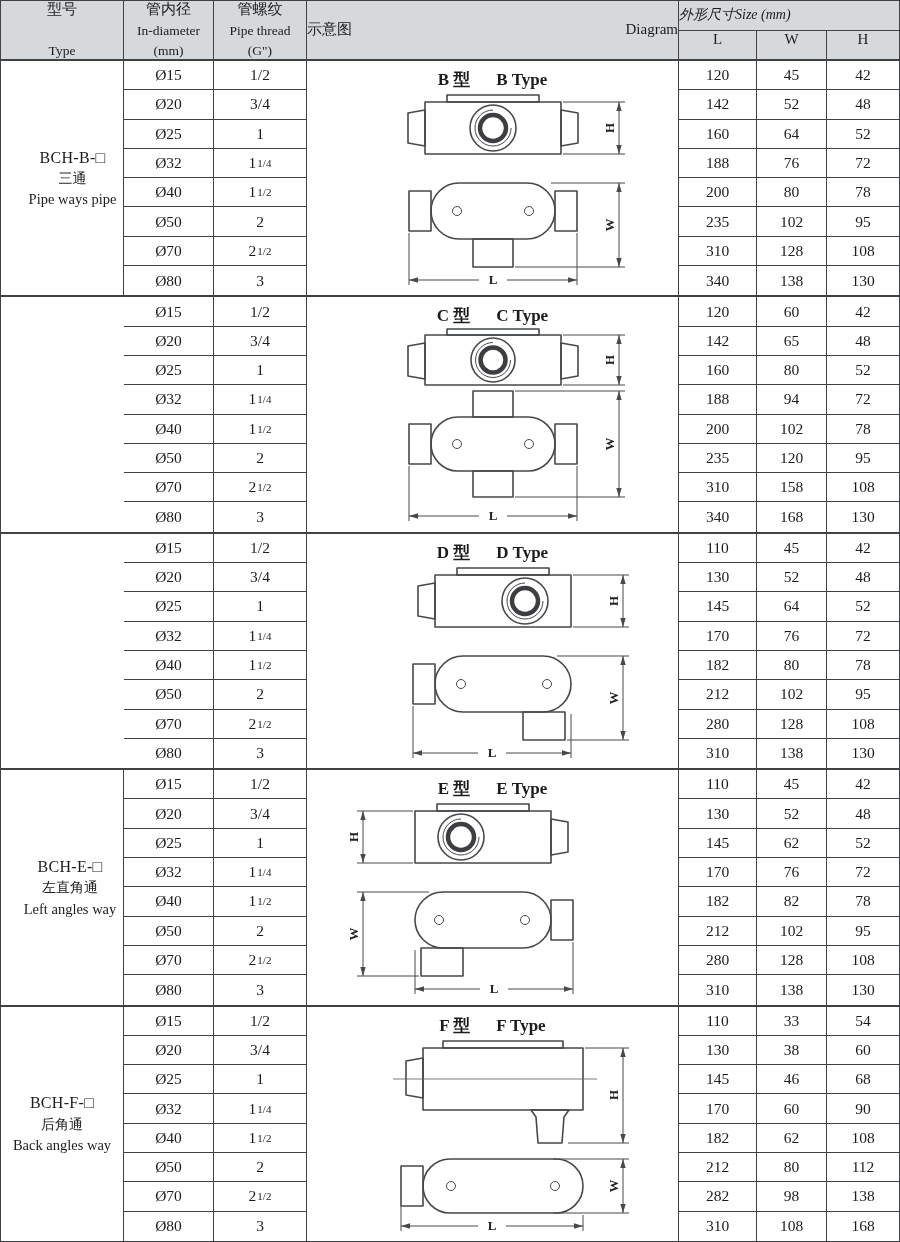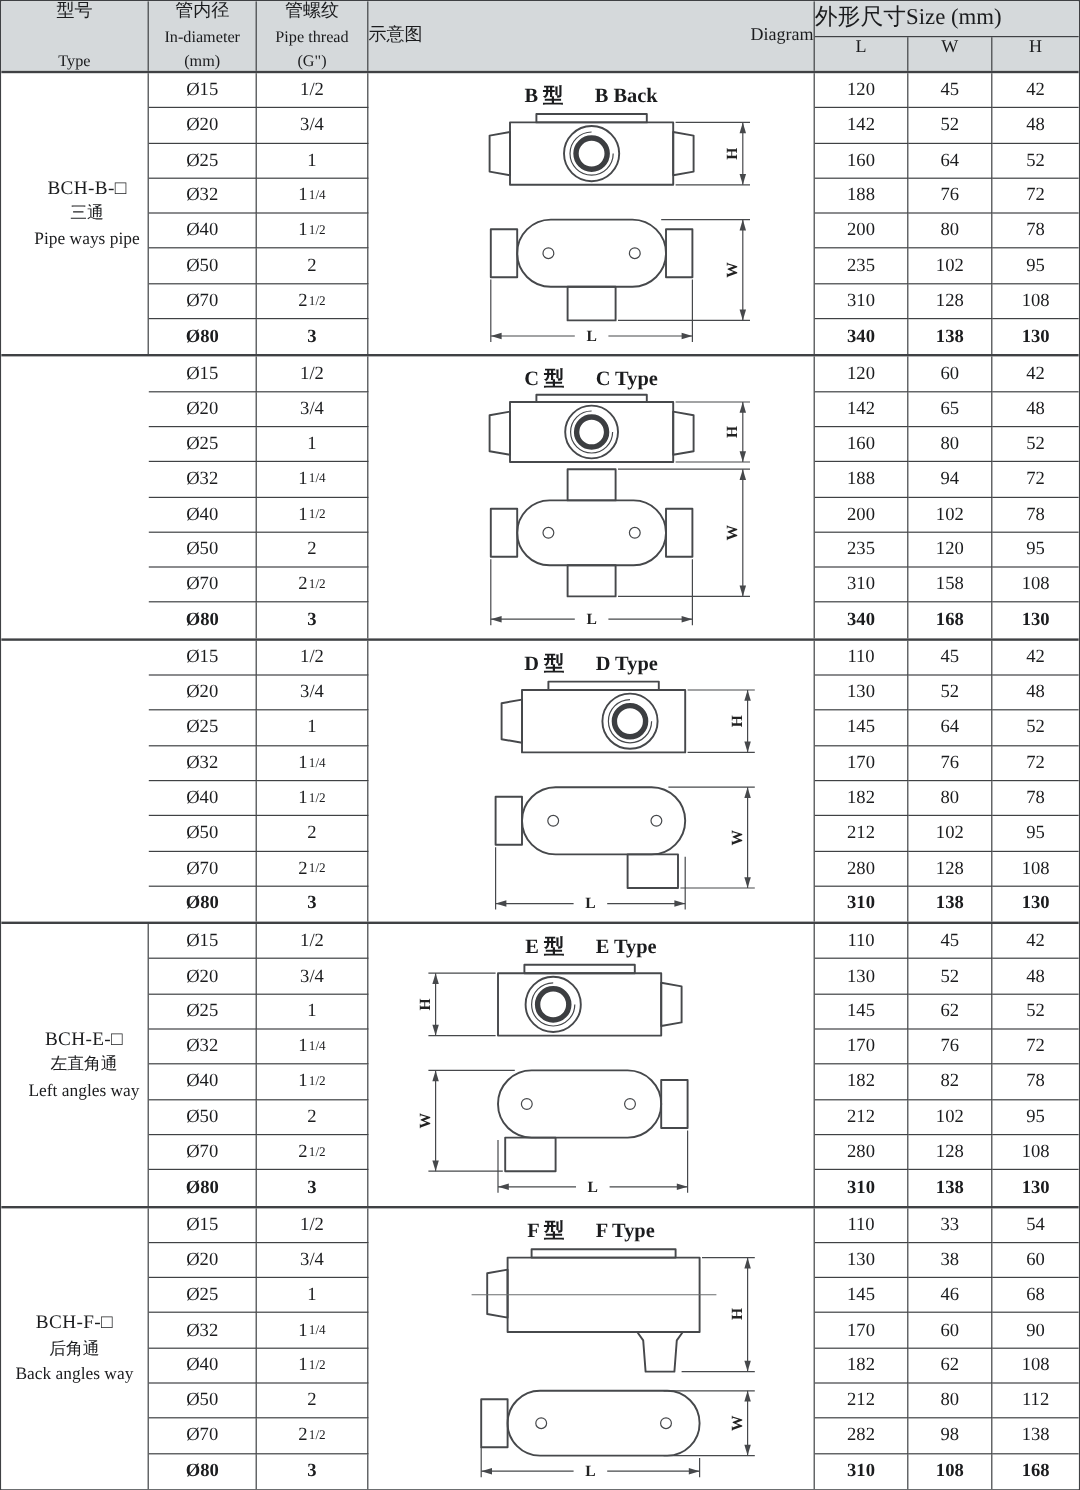--- a/index.html
+++ b/index.html
@@ -35,7 +35,7 @@
   .h-dia{grid-area:1/2/3/3;}
   .h-thr{grid-area:1/3/3/4;}
   .h-diag{grid-area:1/4/3/5;flex-direction:row;gap:12px;font-size:15px;}
-  .h-size{grid-area:1/5/2/8;border-right:none;border-bottom:1px solid var(--line);font-size:19px;flex-direction:row;}
+  .h-size{grid-area:1/5/2/8;border-right:none;border-bottom:1px solid var(--line);font-size:14px;flex-direction:row;font-style:italic;}
   .h-l{grid-area:2/5/3/6;font-size:15px;}
   .h-w{grid-area:2/6/3/7;font-size:15px;}
   .h-h{grid-area:2/7/3/8;font-size:15px;border-right:none;}

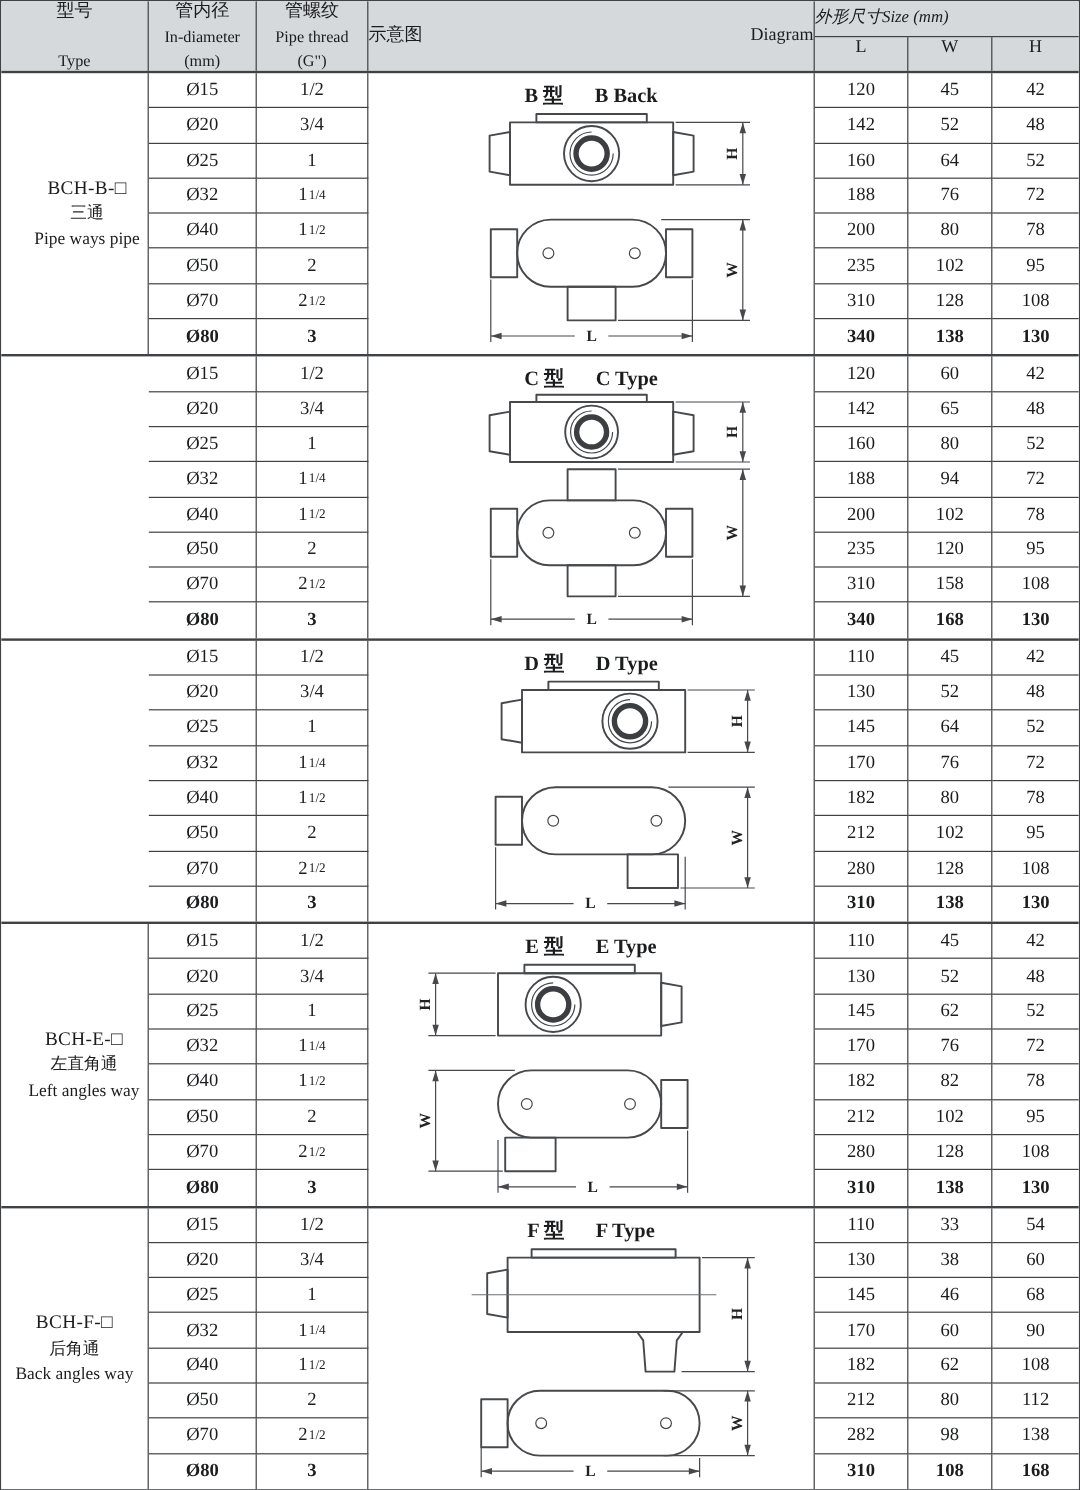--- a/index.html
+++ b/index.html
@@ -122,7 +122,7 @@
         <div class="cell diagram-cell" style="grid-area: 1 / 4 / span 8 / 5;">
           <div class="dlabel">
             <span>B 型</span>
-            <span>B Back</span>
+            <span>B Type</span>
           </div>
           <svg viewBox="0 0 372 196" width="372" height="196">
     <g>

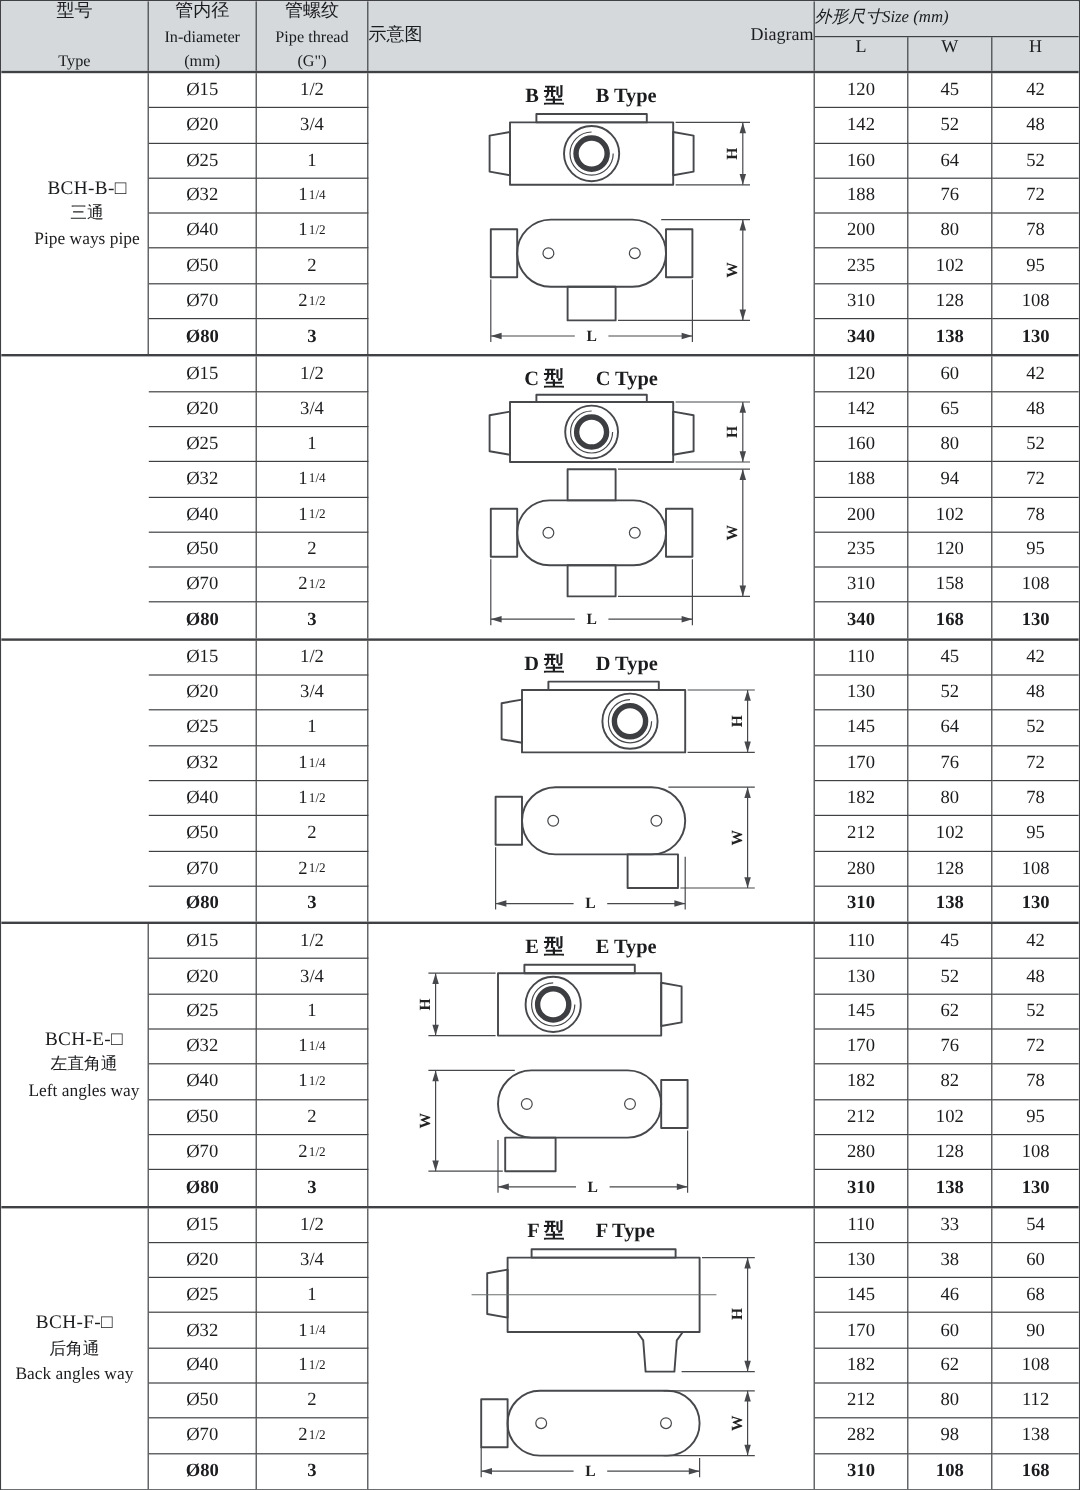--- a/index.html
+++ b/index.html
@@ -53,7 +53,7 @@
     display:flex;align-items:center;justify-content:center;
     font-size:15.5px;
   }
-  .cell.lastrow{border-bottom:none;font-weight:bold;}
+  .cell.lastrow{border-bottom:none;}
   .cell.lastcol{border-right:none;}
   .type-cell{
     border-bottom:none;flex-direction:column;line-height:1.45;text-align:center;

